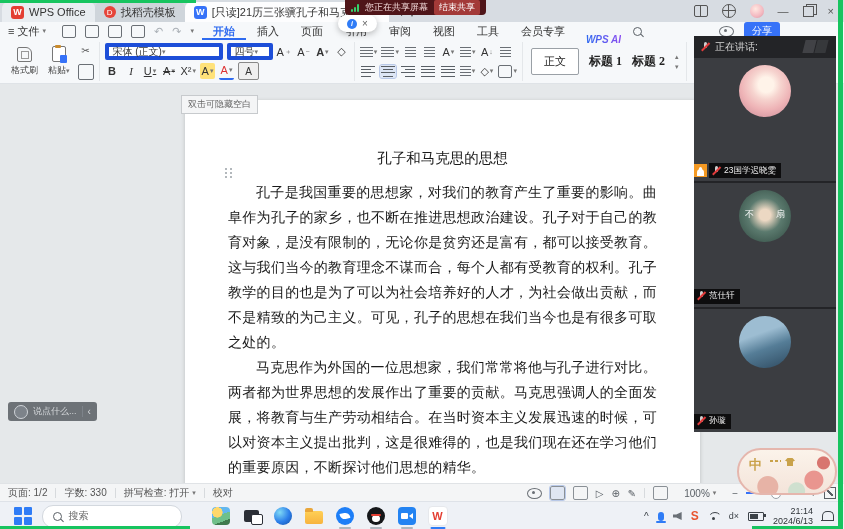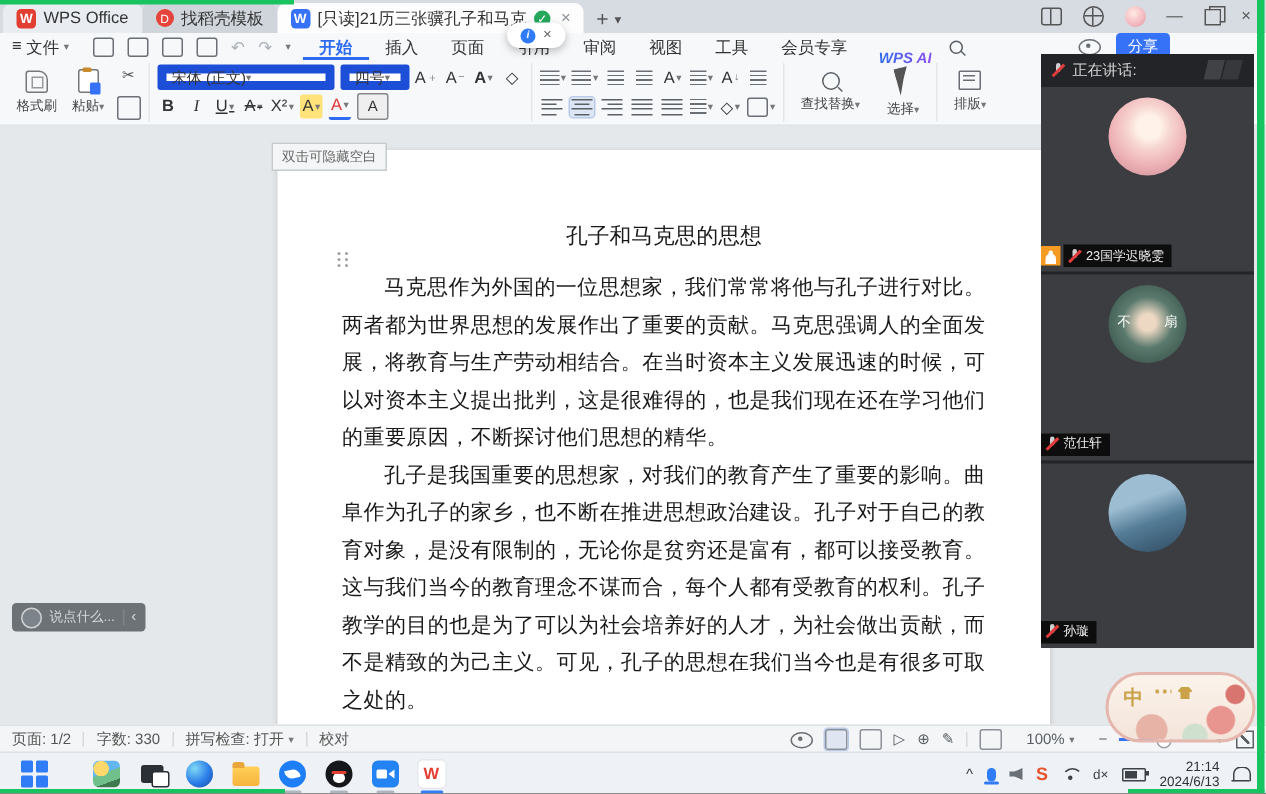--- a/index.html
+++ b/index.html
@@ -271,6 +271,15 @@
     </div>
   </div>
 
+  <div class="share-banner">
+    <span class="signal-ic">
+        <i></i>
+        <i></i>
+        <i></i>
+      </span>
+    <span class="txt">您正在共享屏幕</span>
+    <span class="stop-share">结束共享</span>
+  </div>
   <div class="toast">
     <span class="info-ic">i</span>
     <span class="x">×</span>

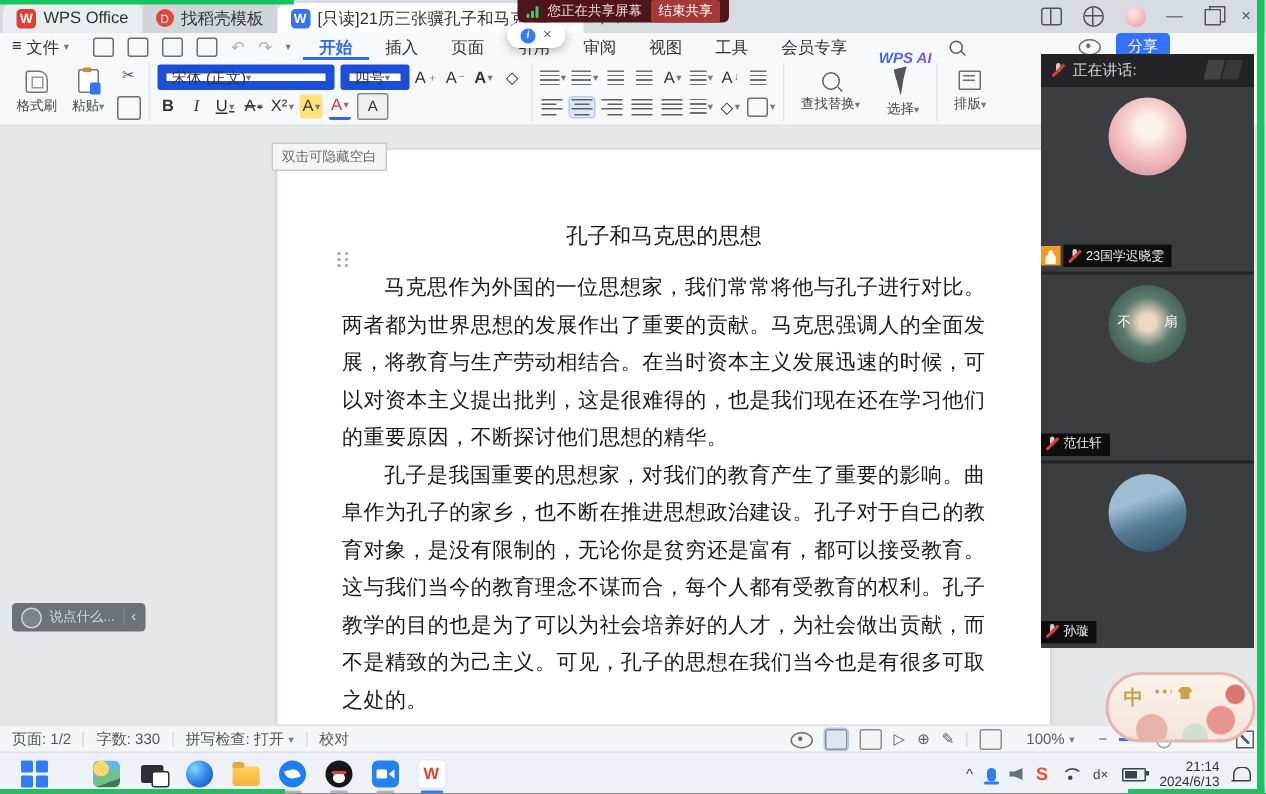--- a/index.html
+++ b/index.html
@@ -79,7 +79,7 @@
   .clip-ic::after{content:"";position:absolute;right:-2px;bottom:-2px;width:7px;height:8px;background:#3672f8;border-radius:1px;}
   .sm{font-size:10px;color:#555;display:flex;align-items:center;justify-content:center;height:14px;min-width:14px;}
   .row{display:flex;align-items:center;gap:4px;height:19px;}
-  .combo{border:6px solid #1d4ed8;background:#fff;border-radius:2px;font-size:10px;color:#333;
+  .combo{border:4px solid #1d4ed8;background:#fff;border-radius:2px;font-size:10px;color:#333;
     display:flex;align-items:center;justify-content:flex-start;padding:0 4px;height:17px;box-sizing:border-box;}
   .fmt{font-size:11px;color:#333;min-width:15px;height:16px;display:flex;align-items:center;justify-content:center;border-radius:2px;}
   .fmt.b{font-weight:bold;} .fmt.i{font-style:italic;font-family:"Liberation Serif",serif;}

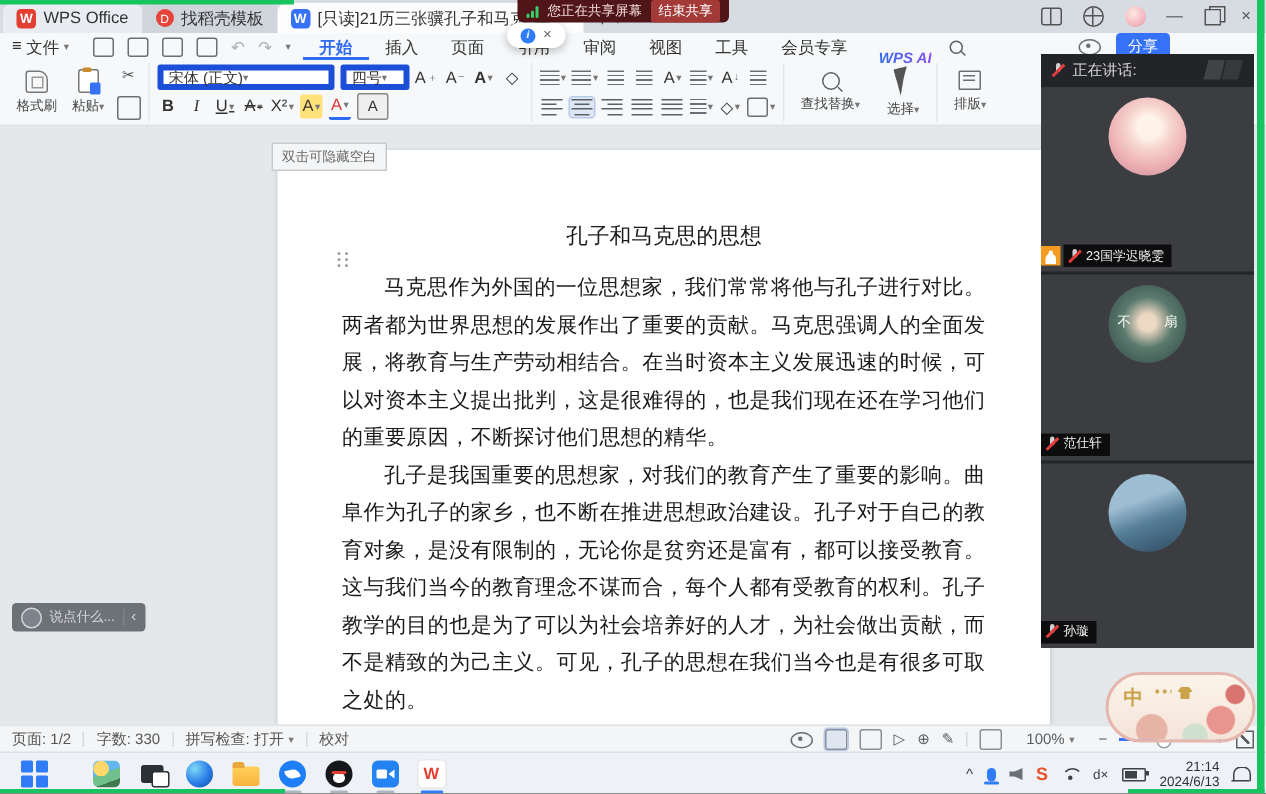--- a/index.html
+++ b/index.html
@@ -461,6 +461,15 @@
       </div>
     </div>
 
+    <div class="tgroup styles">
+      <span class="style-item body">正文</span>
+      <span class="style-item h">标题 1</span>
+      <span class="style-item h">标题 2</span>
+      <span class="spinner">
+        <span>▴</span>
+        <span>▾</span>
+      </span>
+    </div>
 
     <div class="tgroup">
       <div class="tall-btn">

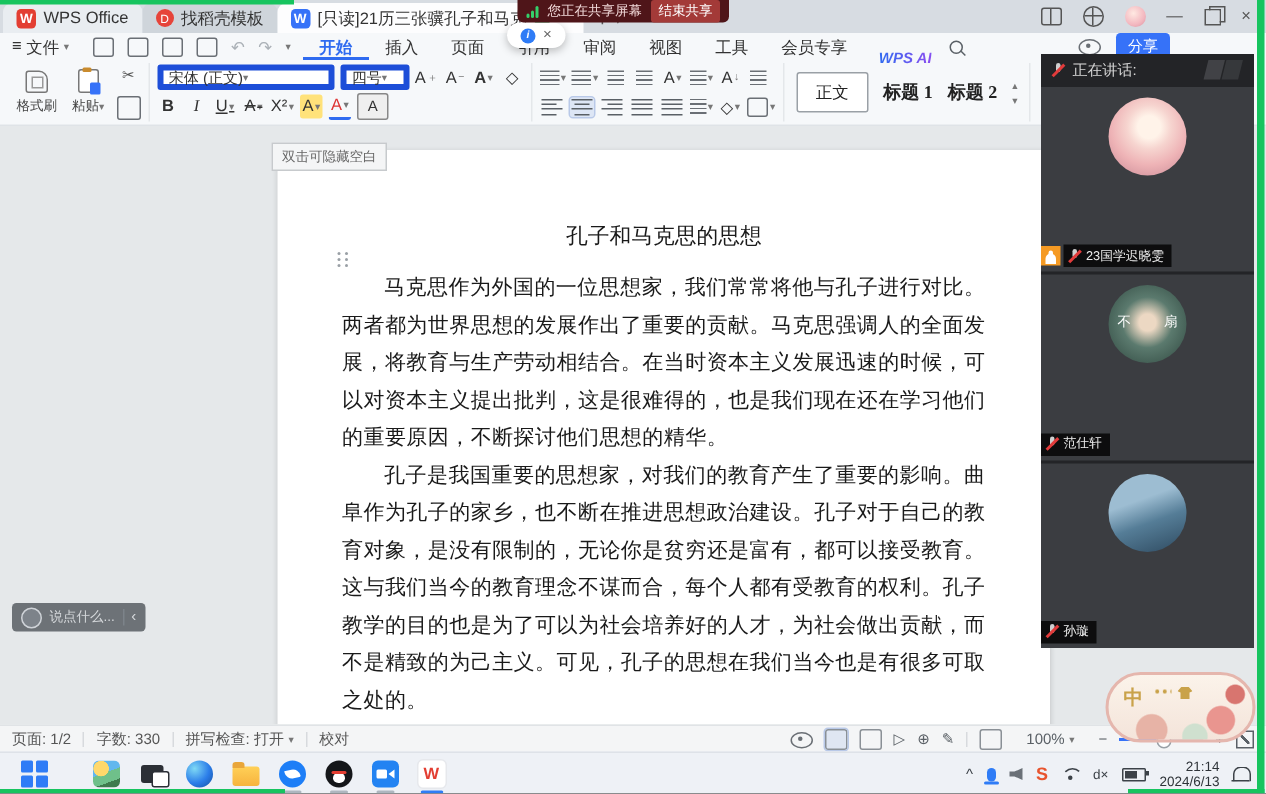--- a/index.html
+++ b/index.html
@@ -496,8 +496,8 @@
           <i></i>
         </div>
       <div class="doc-title">孔子和马克思的思想</div>
+      <p class="doc-p">孔子是我国重要的思想家，对我们的教育产生了重要的影响。曲阜作为孔子的家乡，也不断在推进思想政治建设。孔子对于自己的教育对象，是没有限制的，无论你是贫穷还是富有，都可以接受教育。这与我们当今的教育理念不谋而合，每个人都有受教育的权利。孔子教学的目的也是为了可以为社会培养好的人才，为社会做出贡献，而不是精致的为己主义。可见，孔子的思想在我们当今也是有很多可取之处的。</p>
       <p class="doc-p">马克思作为外国的一位思想家，我们常常将他与孔子进行对比。两者都为世界思想的发展作出了重要的贡献。马克思强调人的全面发展，将教育与生产劳动相结合。在当时资本主义发展迅速的时候，可以对资本主义提出批判，这是很难得的，也是我们现在还在学习他们的重要原因，不断探讨他们思想的精华。</p>
-      <p class="doc-p">孔子是我国重要的思想家，对我们的教育产生了重要的影响。曲阜作为孔子的家乡，也不断在推进思想政治建设。孔子对于自己的教育对象，是没有限制的，无论你是贫穷还是富有，都可以接受教育。这与我们当今的教育理念不谋而合，每个人都有受教育的权利。孔子教学的目的也是为了可以为社会培养好的人才，为社会做出贡献，而不是精致的为己主义。可见，孔子的思想在我们当今也是有很多可取之处的。</p>
       <p class="doc-p">共勉！</p>
     </div>
     <div class="chat-pill">

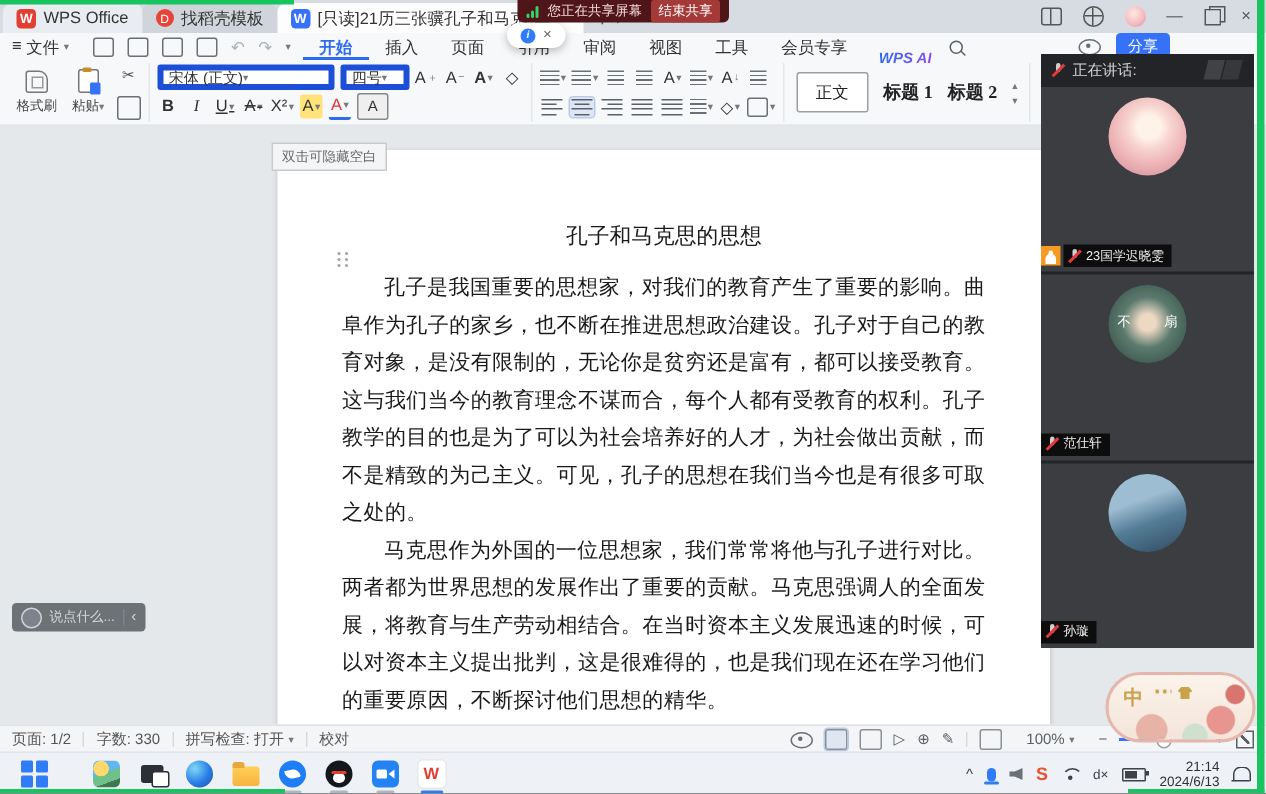--- a/index.html
+++ b/index.html
@@ -549,6 +549,10 @@
         <i></i>
         <i></i>
       </div>
+    <div class="search-pill">
+      <span class="mag"></span>
+      <span>搜索</span>
+    </div>
     <div class="tb-apps">
       <span class="tb-ic">
           <span class="ic-widgets"></span>

